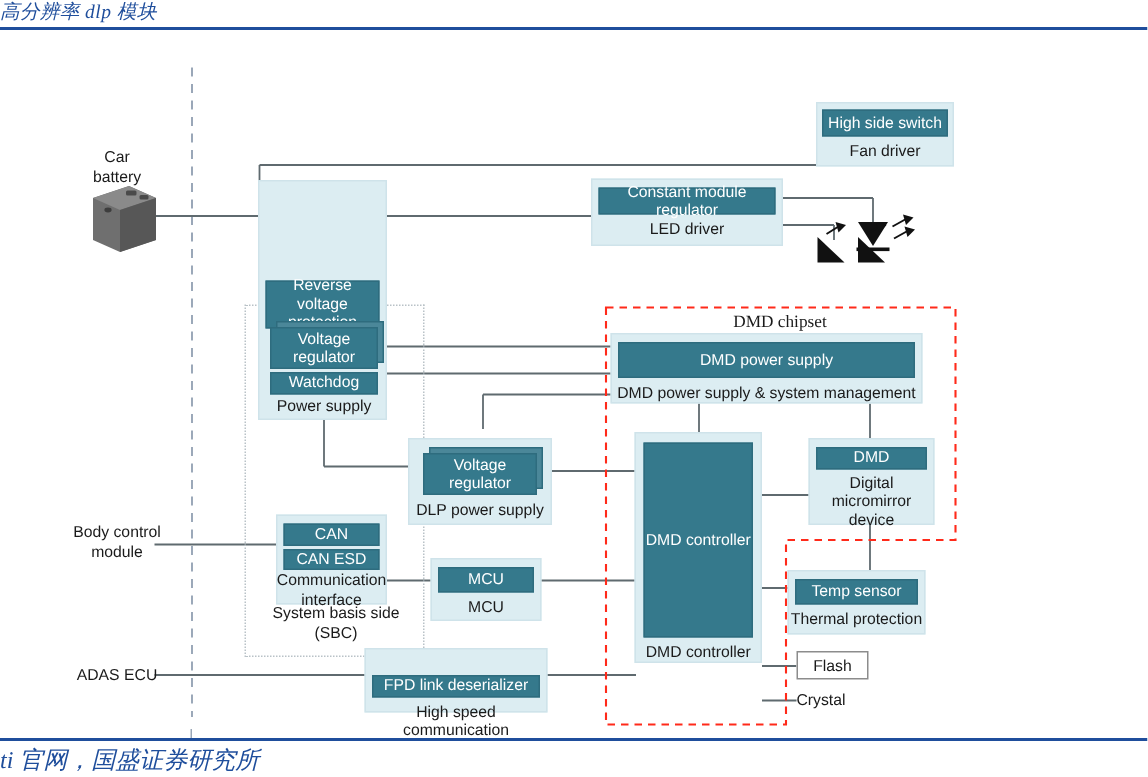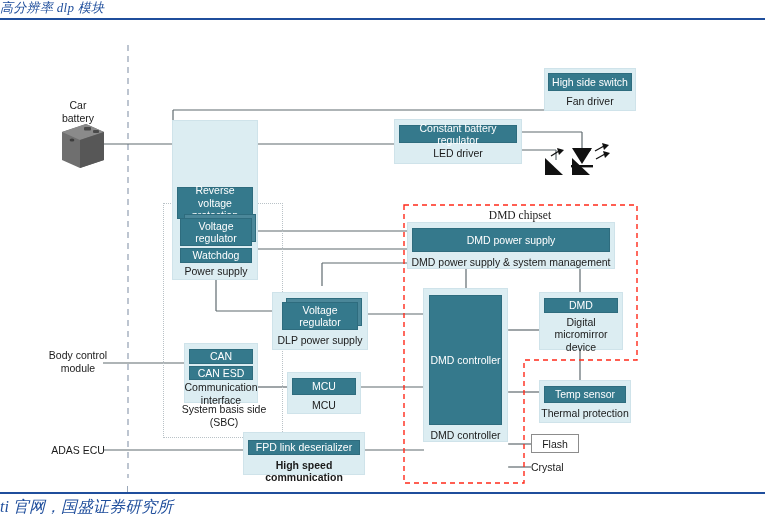--- a/index.html
+++ b/index.html
@@ -275,7 +275,7 @@
   </div>
 
   <div class="node" style="left:394px; top:99px; width:128px; height:45px; padding-top:5px;">
-    <div class="chip" style="width:118px; height:18px;">Constant battery regulator</div>
+    <div class="chip" style="width:118px; height:18px;">Constant module regulator</div>
     <div class="cap" style="margin-top:4px;">LED driver</div>
   </div>
 

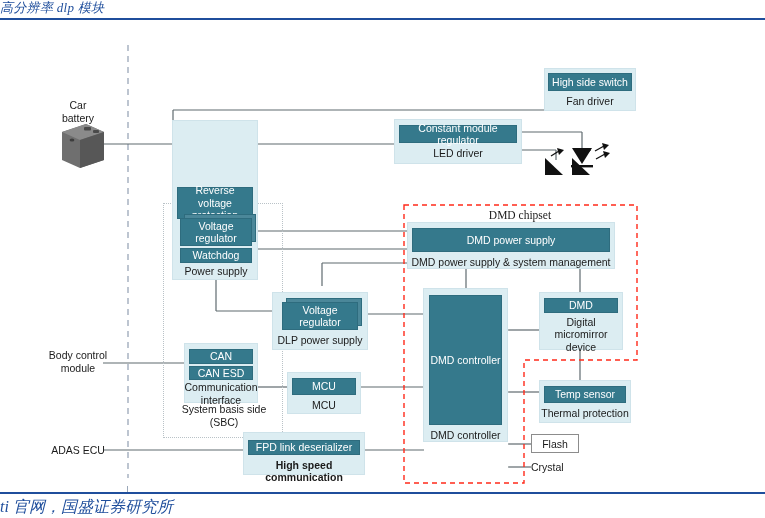--- a/index.html
+++ b/index.html
@@ -336,7 +336,7 @@
 device</div>
   </div>
 
-  <div class="node" style="left:539px; top:360px; width:92px; height:43px; padding-top:5px;">
+  <div class="node" style="left:525px; top:360px; width:92px; height:43px; padding-top:5px;">
     <div class="chip" style="width:82px; height:17px;">Temp sensor</div>
     <div class="cap" style="margin-top:4px;">Thermal protection</div>
   </div>

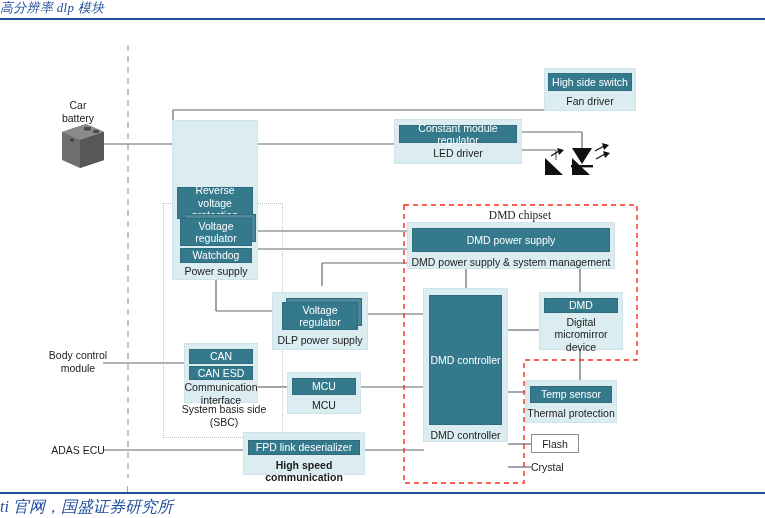--- a/index.html
+++ b/index.html
@@ -313,7 +313,7 @@
     <div class="cap" style="margin-top:4px;">MCU</div>
   </div>
 
-  <div class="node" style="left:243px; top:412px; width:122px; height:43px; padding-top:7px;">
+  <div class="node" style="left:243px; top:412px; width:122px; height:43px; padding-top:17px;">
     <div class="chip" style="width:112px; height:17px;">FPD link deserializer</div>
     <div class="cap" style="margin-top:4px;font-weight:bold;">High speed communication</div>
   </div>

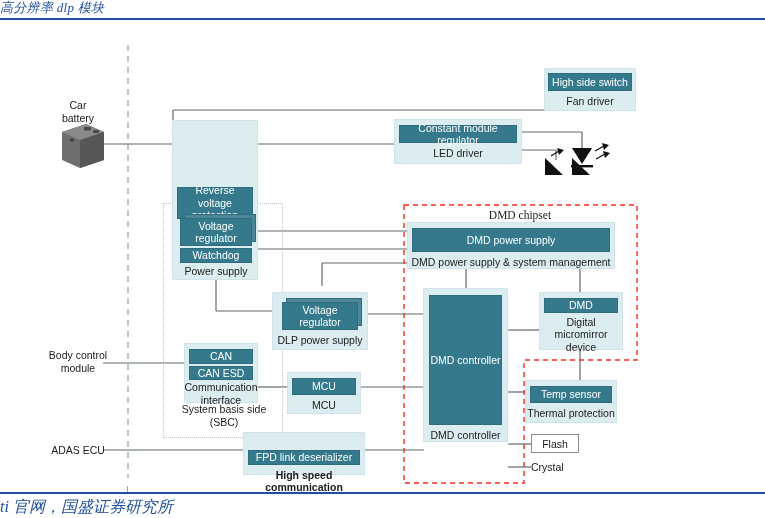--- a/index.html
+++ b/index.html
@@ -315,7 +315,7 @@
 
   <div class="node" style="left:243px; top:412px; width:122px; height:43px; padding-top:17px;">
     <div class="chip" style="width:112px; height:17px;">FPD link deserializer</div>
-    <div class="cap" style="margin-top:4px;font-weight:bold;">High speed communication</div>
+    <div class="cap" style="margin-top:4px;">High speed communication</div>
   </div>
 
   <div class="serif-label" style="left:455px; top:189px; width:130px;">DMD chipset</div>

